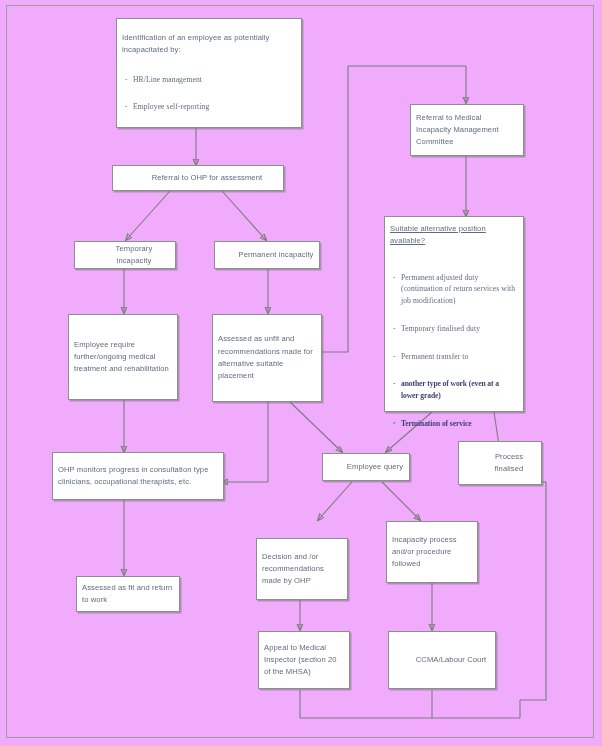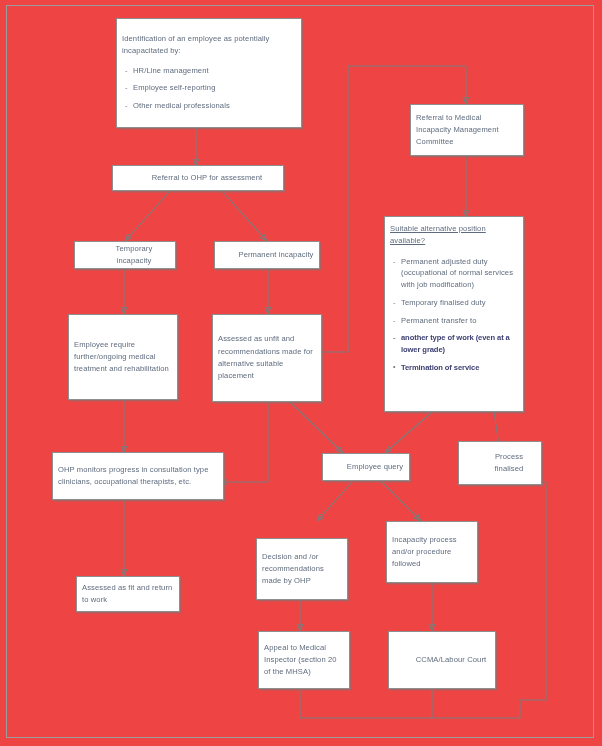--- a/index.html
+++ b/index.html
@@ -12,7 +12,7 @@
   #page{
     position:relative;
     width:602px;height:746px;
-    background:#ef4444;
+    background:#f0abfc;
   }
   
   #page-frame{

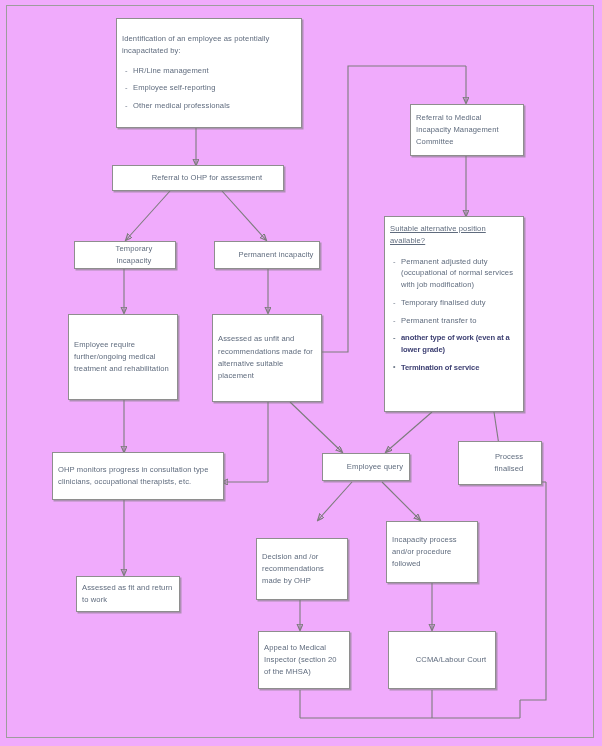--- a/index.html
+++ b/index.html
@@ -51,8 +51,9 @@
   }
   ul.bul li{
     position:relative;
-    margin:6px 0 1px 0;
+    margin:16px 0 1px 0;
     line-height:1.55;
+    font-family:Liberation Serif, serif;
   }
   ul.bul li:before{
     content:"-";

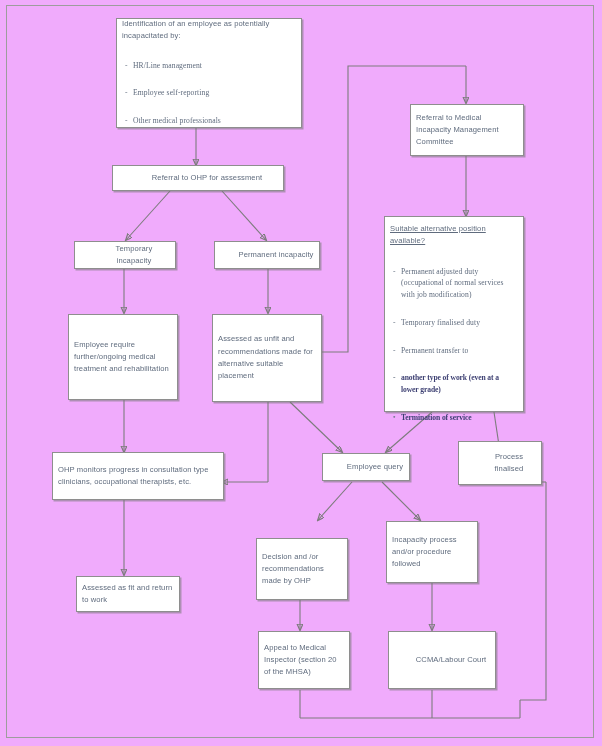--- a/index.html
+++ b/index.html
@@ -143,7 +143,6 @@
     <ul class="bul">
       <li>HR/Line management</li>
       <li>Employee self-reporting</li>
-      <li>Other medical professionals</li>
     </ul>
   </div>
 

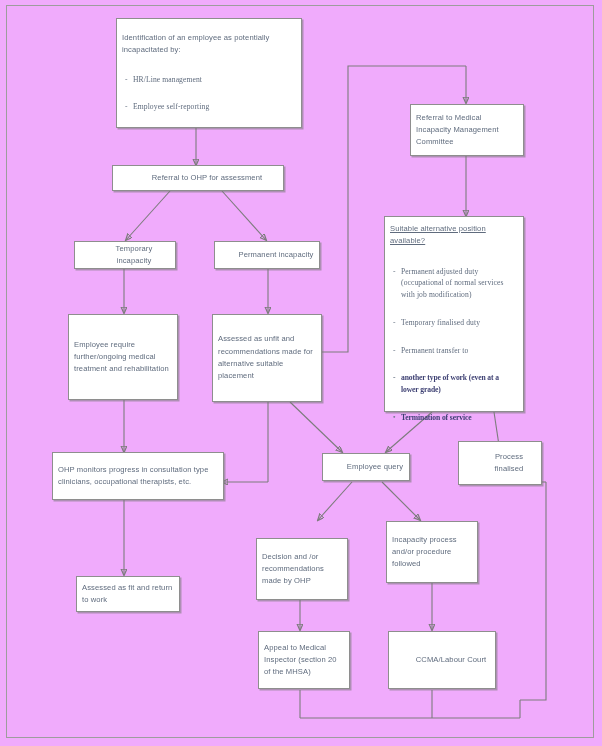--- a/index.html
+++ b/index.html
@@ -42,7 +42,7 @@
   .node .hdr{
     display:block;
     text-decoration:underline;
-    margin-bottom:1px;
+    margin-bottom:7px;
   }
   ul.bul{
     margin:1px 0 0 0;

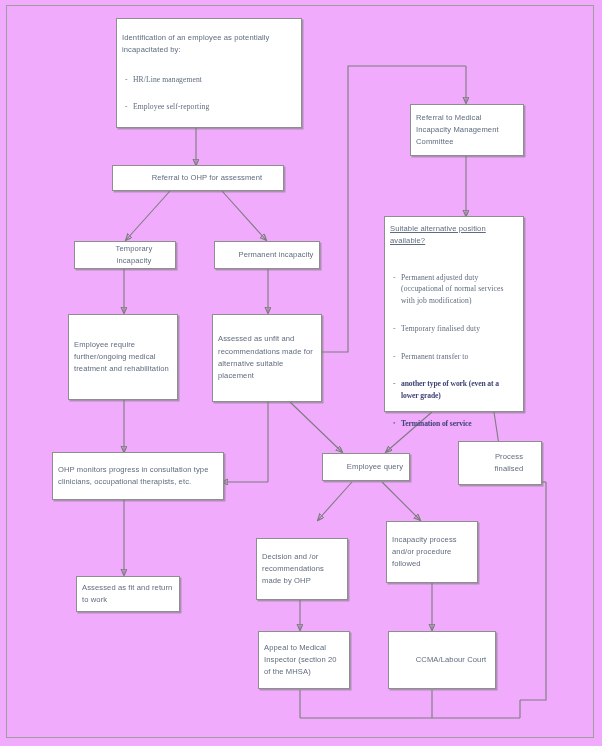--- a/index.html
+++ b/index.html
@@ -181,7 +181,7 @@
   <div class="node" style="left:384px;top:216px;width:140px;height:196px;justify-content:flex-start;padding-top:6px;">
     <span class="hdr">Suitable alternative position available?</span>
     <ul class="bul">
-      <li>Permanent adjusted duty (occupational of normal services with job modification)</li>
+      <li>Permanent adjusted duty (continuation of return services with job modification)</li>
       <li>Temporary finalised duty</li>
       <li>Permanent transfer to</li>
       <li class="strong" style="list-style:none;">another type of work (even at a lower grade)</li>

